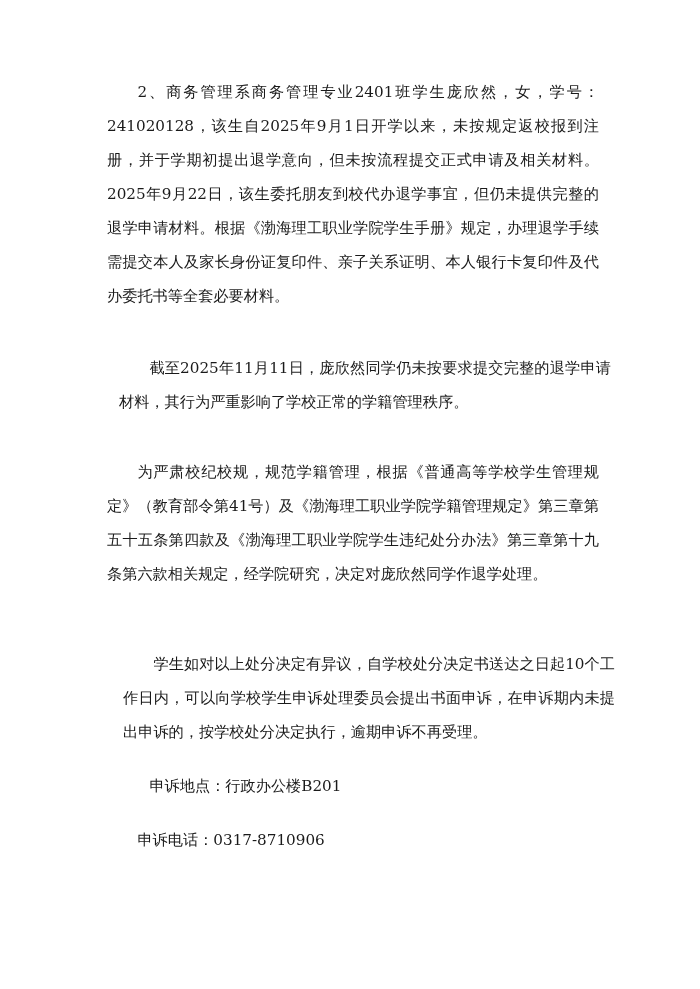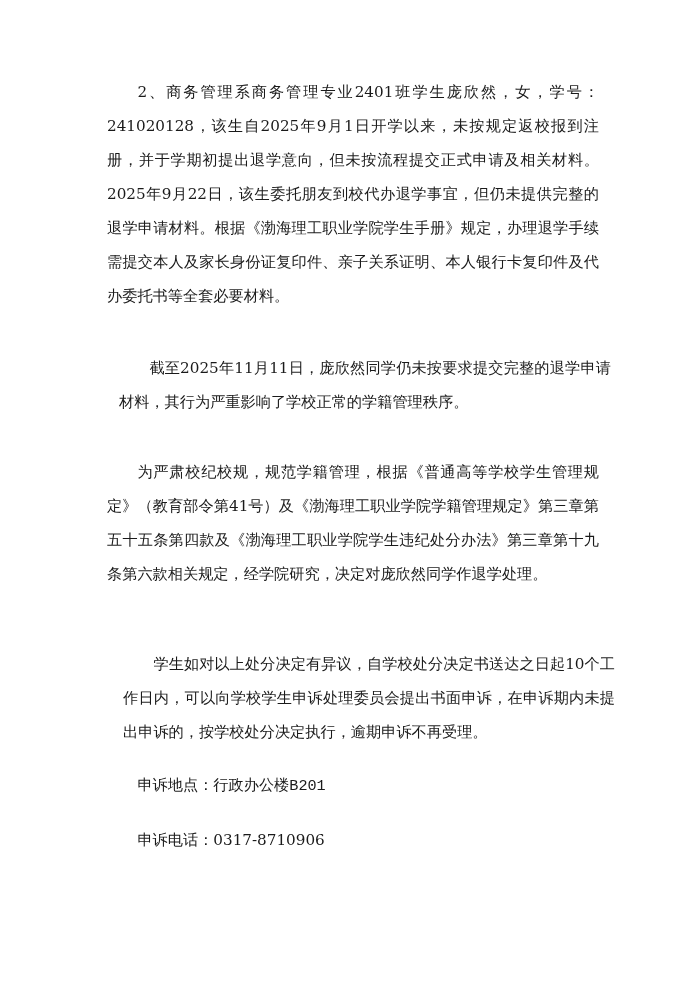--- a/index.html
+++ b/index.html
@@ -16,7 +16,7 @@
   .p2 { position: absolute; top: 276px; left: 12px; width: 492px; }
   .p3 { position: absolute; top: 348px; left: 0; width: 492px; margin-top: 32px; }
   .p4 { position: absolute; top: 572px; left: 16px; width: 492px; }
-  .p5 { position: absolute; top: 694px; left: 0; width: 492px; font-family: Liberation Mono, monospace; }
+  .p5 { position: absolute; top: 694px; left: 12px; width: 492px; }
   .p6 { position: absolute; top: 748px; left: 0; width: 492px; }
 </style>
 </head>

